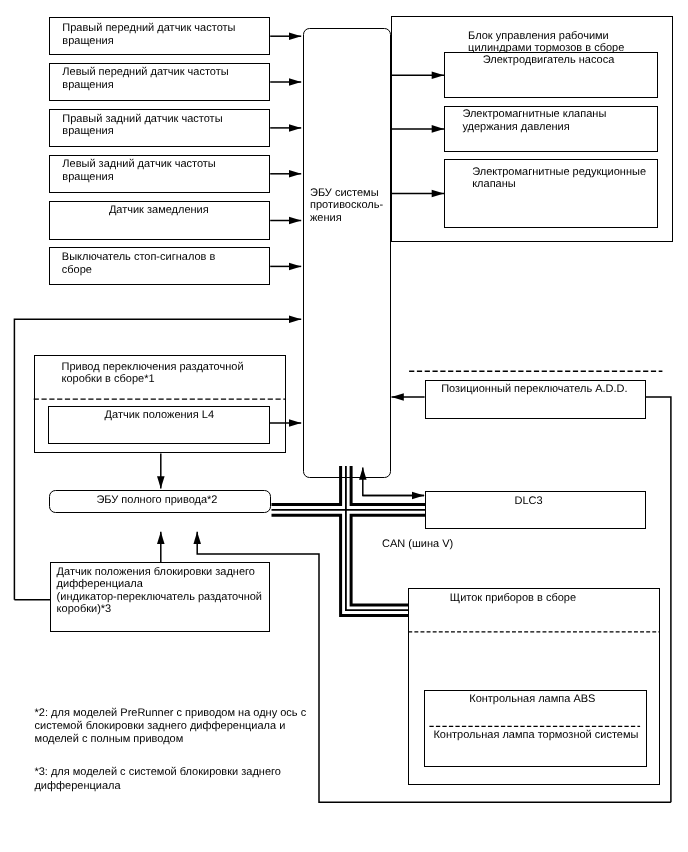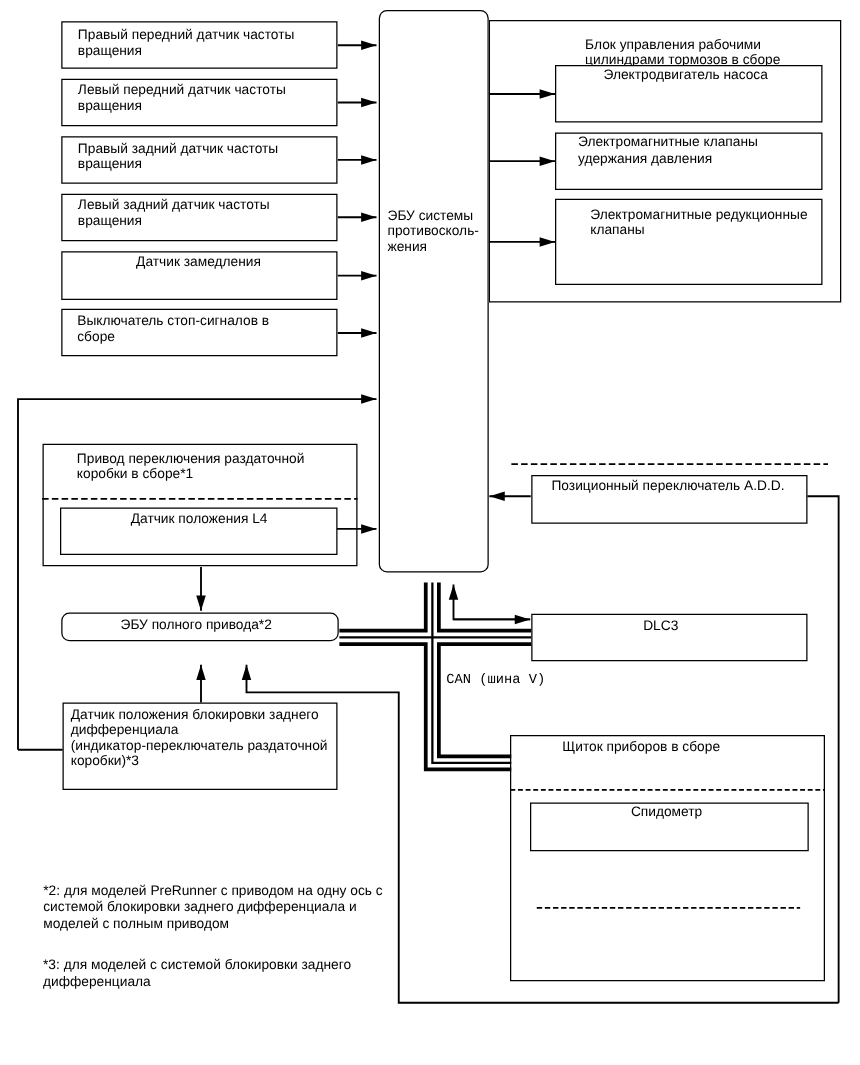--- a/index.html
+++ b/index.html
@@ -44,7 +44,7 @@
 сборе</div>
   </div>
 
-  <div class="box thin rbox" style="left:303px;top:8px;width:88px;height:450px;">
+  <div class="box thin rbox" style="left:303px;top:28px;width:88px;height:450px;">
     <div class="lbl" style="left:6px;top:157.5px;">ЭБУ системы
 противосколь-
 жения</div>

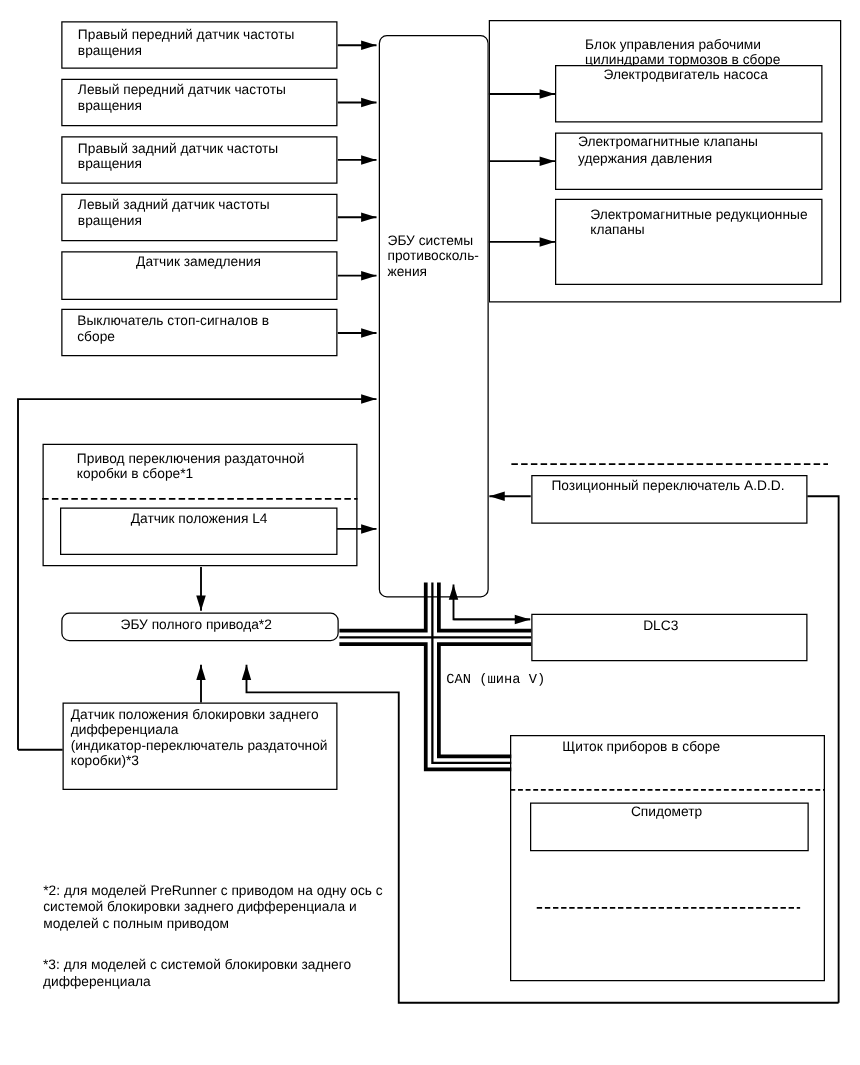--- a/index.html
+++ b/index.html
@@ -93,7 +93,7 @@
     <div class="lbl ctr" style="left:-7.7px;top:3px;width:220.5px;">DLC3</div>
   </div>
 
-  <div class="lbl" style="left:357px;top:538px;font-family:Liberation Mono, monospace;">CAN (шина V)</div>
+  <div class="lbl" style="left:382px;top:538px;">CAN (шина V)</div>
 
   <div class="box" style="left:408.3px;top:587.7px;width:251.5px;height:197.3px;">
     <div class="lbl ctr" style="left:-22.1px;top:3px;width:251.5px;">Щиток приборов в сборе</div>

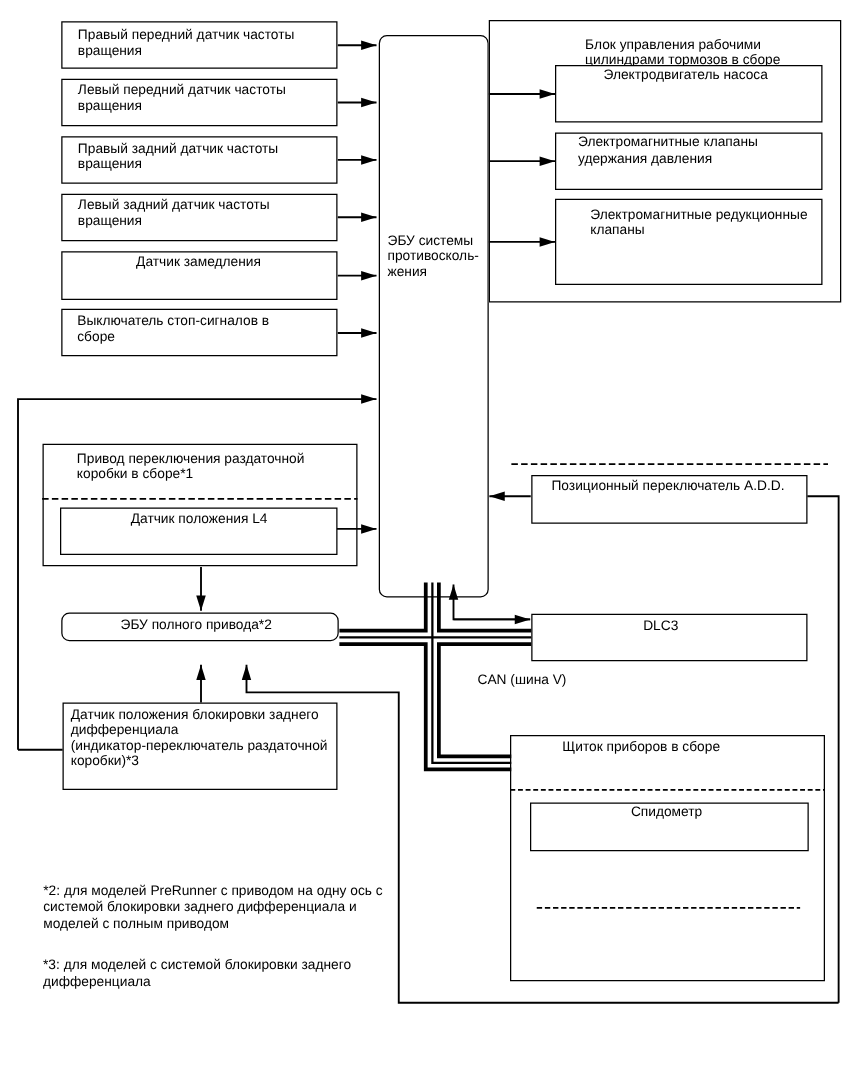--- a/index.html
+++ b/index.html
@@ -98,9 +98,6 @@
   <div class="box" style="left:408.3px;top:587.7px;width:251.5px;height:197.3px;">
     <div class="lbl ctr" style="left:-22.1px;top:3px;width:251.5px;">Щиток приборов в сборе</div>
   </div>
-  <div class="box" style="left:424.4px;top:642px;width:222.7px;height:38.5px;">
-    <div class="lbl ctr" style="left:-3.5px;top:1px;width:222.7px;">Спидометр</div>
-  </div>
 
   <div class="lbl fn" style="left:34.6px;top:706.6px;">*2: для моделей PreRunner с приводом на одну ось с
 системой блокировки заднего дифференциала и

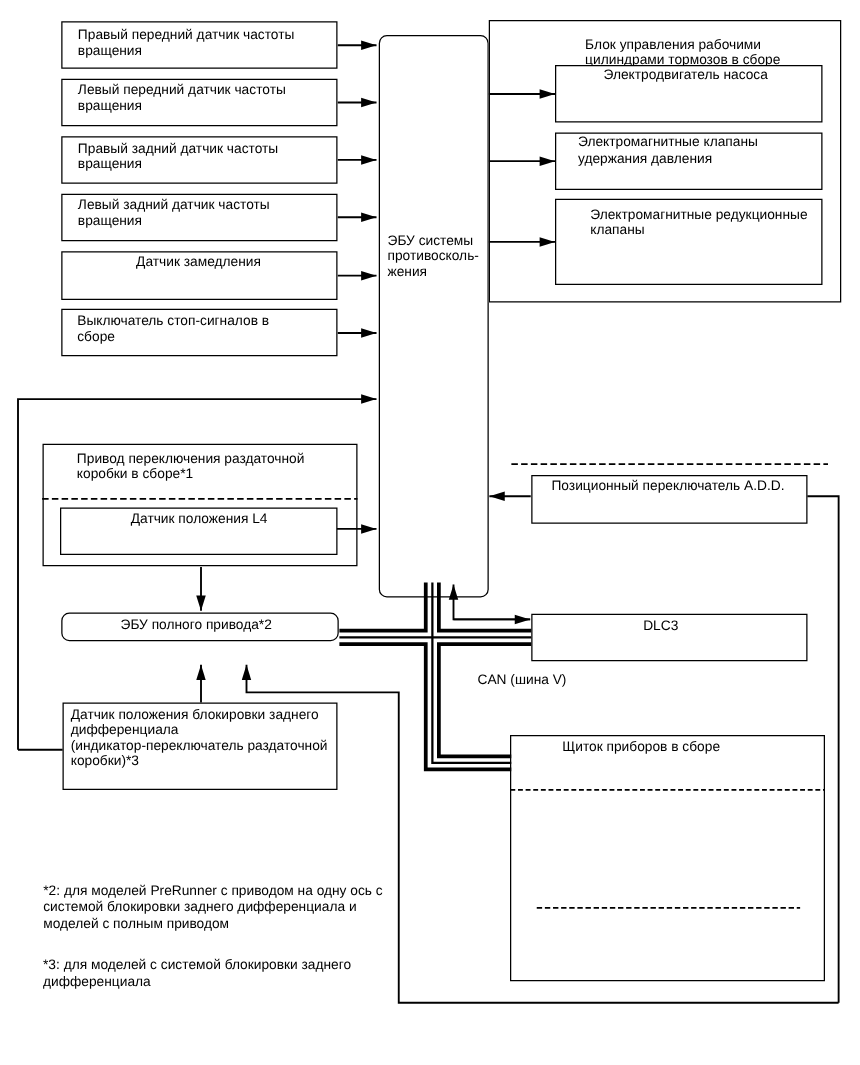--- a/index.html
+++ b/index.html
@@ -98,6 +98,10 @@
   <div class="box" style="left:408.3px;top:587.7px;width:251.5px;height:197.3px;">
     <div class="lbl ctr" style="left:-22.1px;top:3px;width:251.5px;">Щиток приборов в сборе</div>
   </div>
+  <div class="box" style="left:424.4px;top:689.5px;width:222.7px;height:77.3px;">
+    <div class="lbl ctr" style="left:-4.4px;top:2.9px;width:222.7px;">Контрольная лампа ABS</div>
+    <div class="lbl ctr" style="left:-0.8px;top:38.3px;width:222.7px;">Контрольная лампа тормозной системы</div>
+  </div>
 
   <div class="lbl fn" style="left:34.6px;top:706.6px;">*2: для моделей PreRunner с приводом на одну ось с
 системой блокировки заднего дифференциала и

